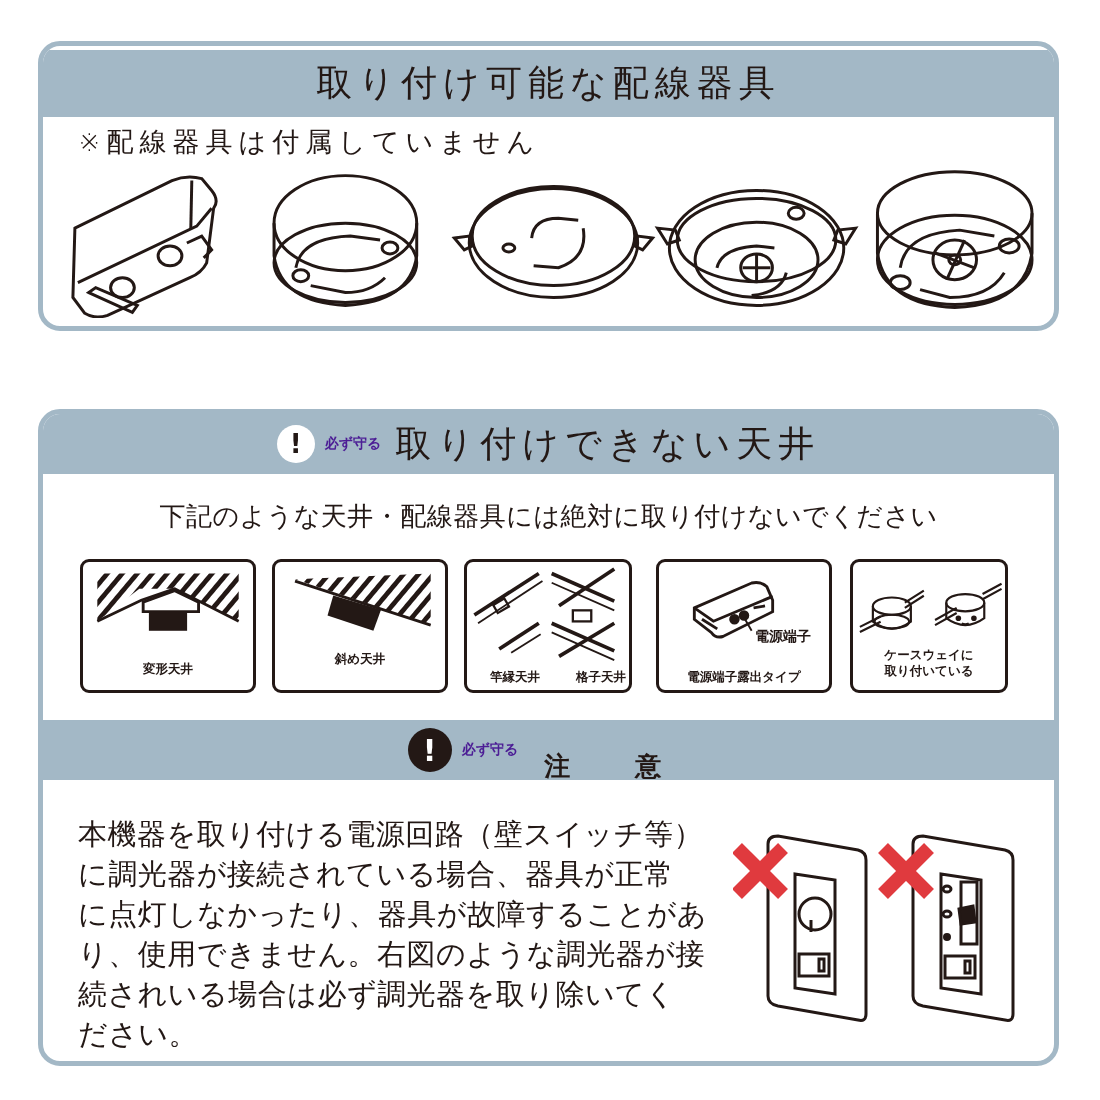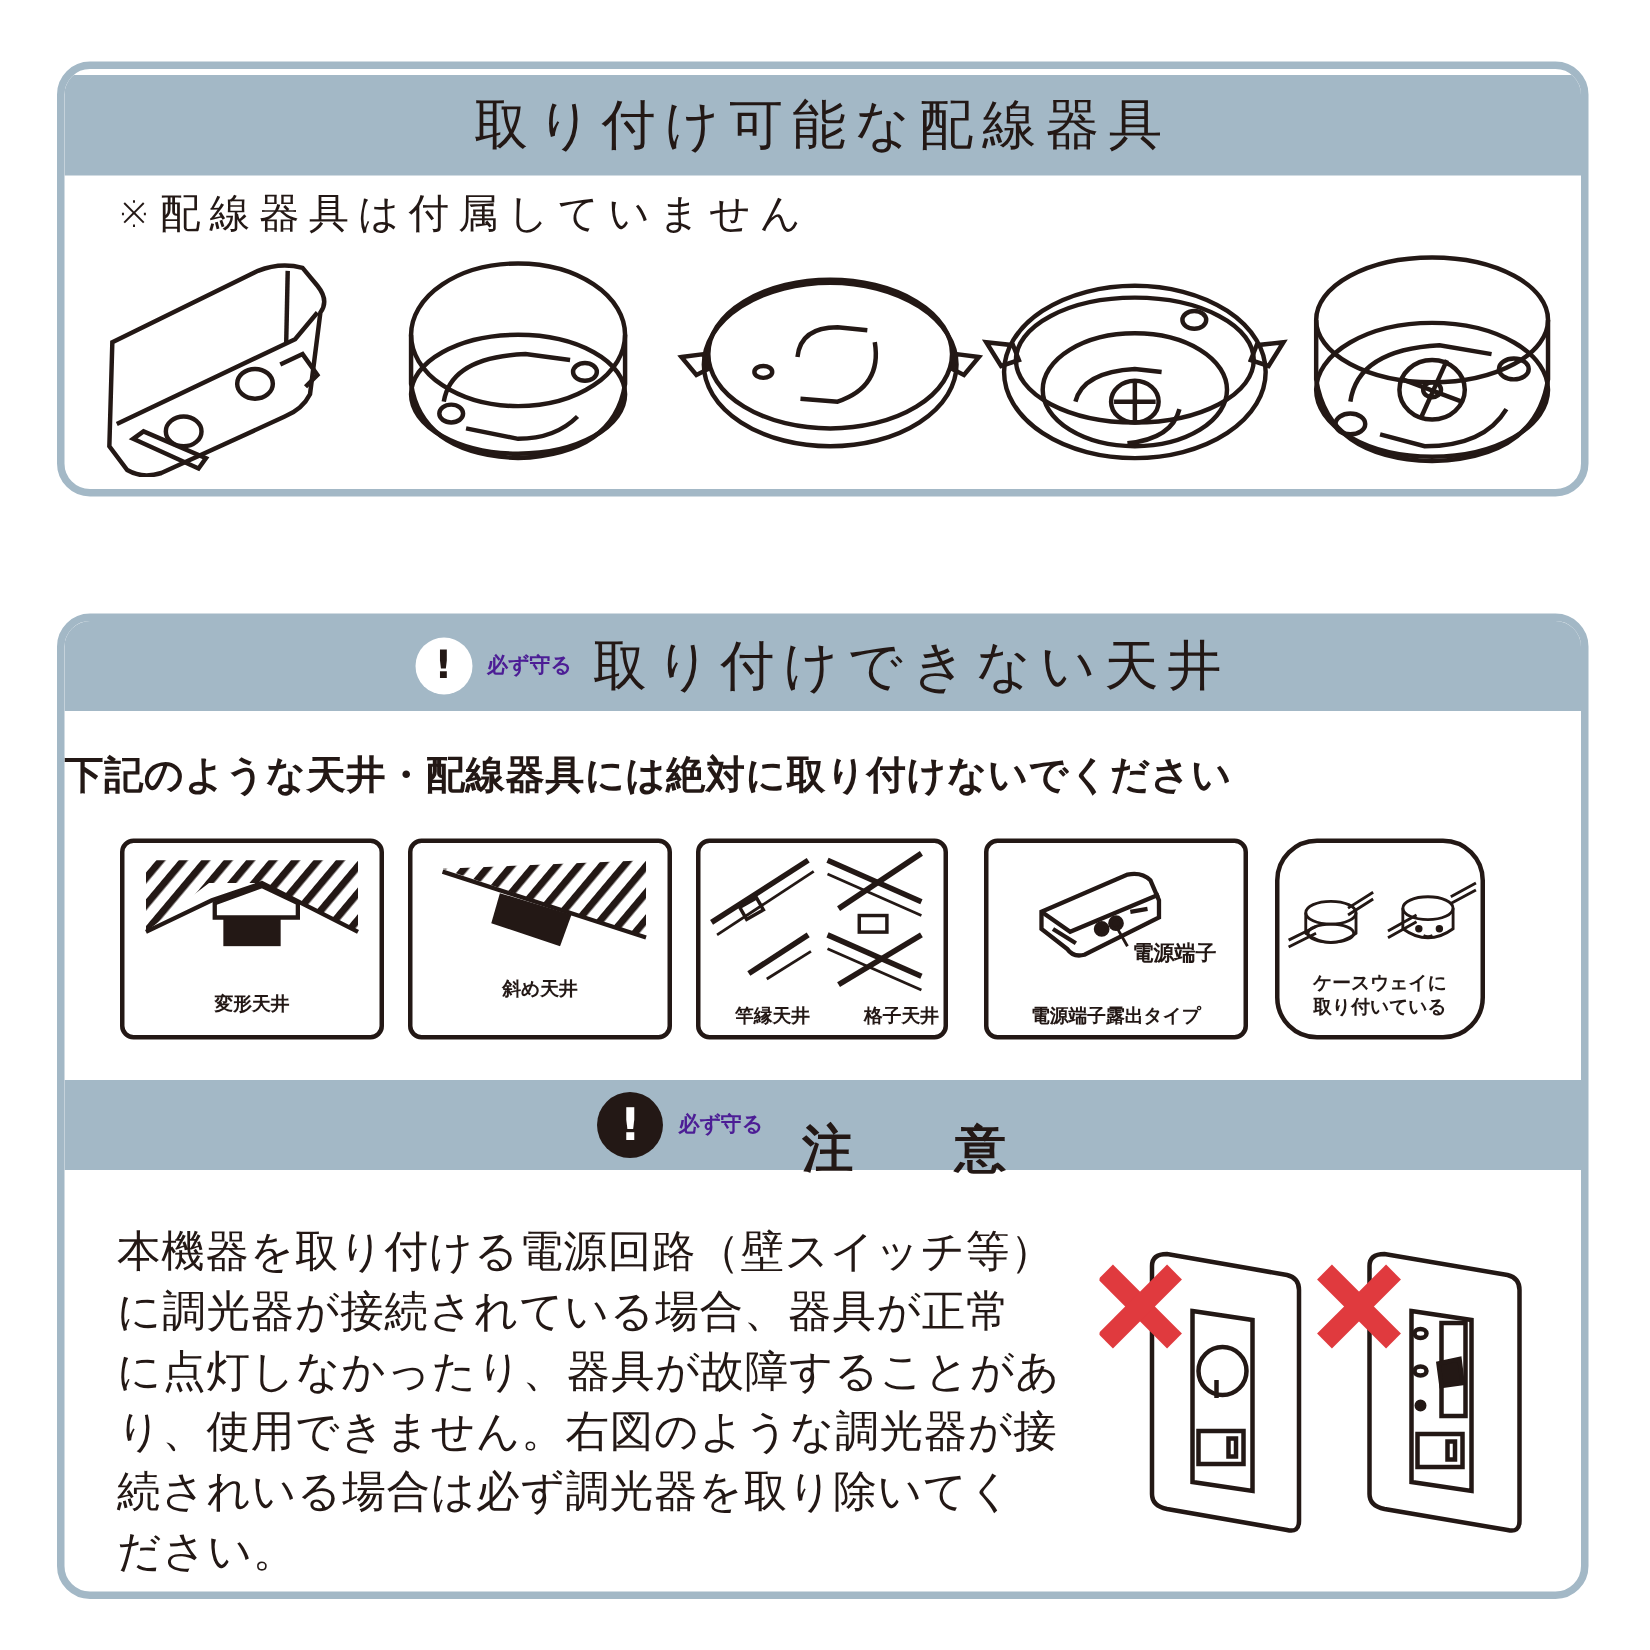--- a/index.html
+++ b/index.html
@@ -43,8 +43,8 @@
   .devices svg { width: 100%; height: 100%; }
 
   .lead {
-    position: absolute; left: 0; right: 0; top: 85px; text-align: left;
-    font-size: 26px; font-weight: 700; letter-spacing: 0.5px;
+    position: absolute; left: 0; right: 0; top: 85px; text-align: center;
+    font-size: 26px; font-weight: 400; letter-spacing: 0.5px;
   }
 
   .cards { position: absolute; left: 37px; top: 145px; width: 950px; height: 135px; }

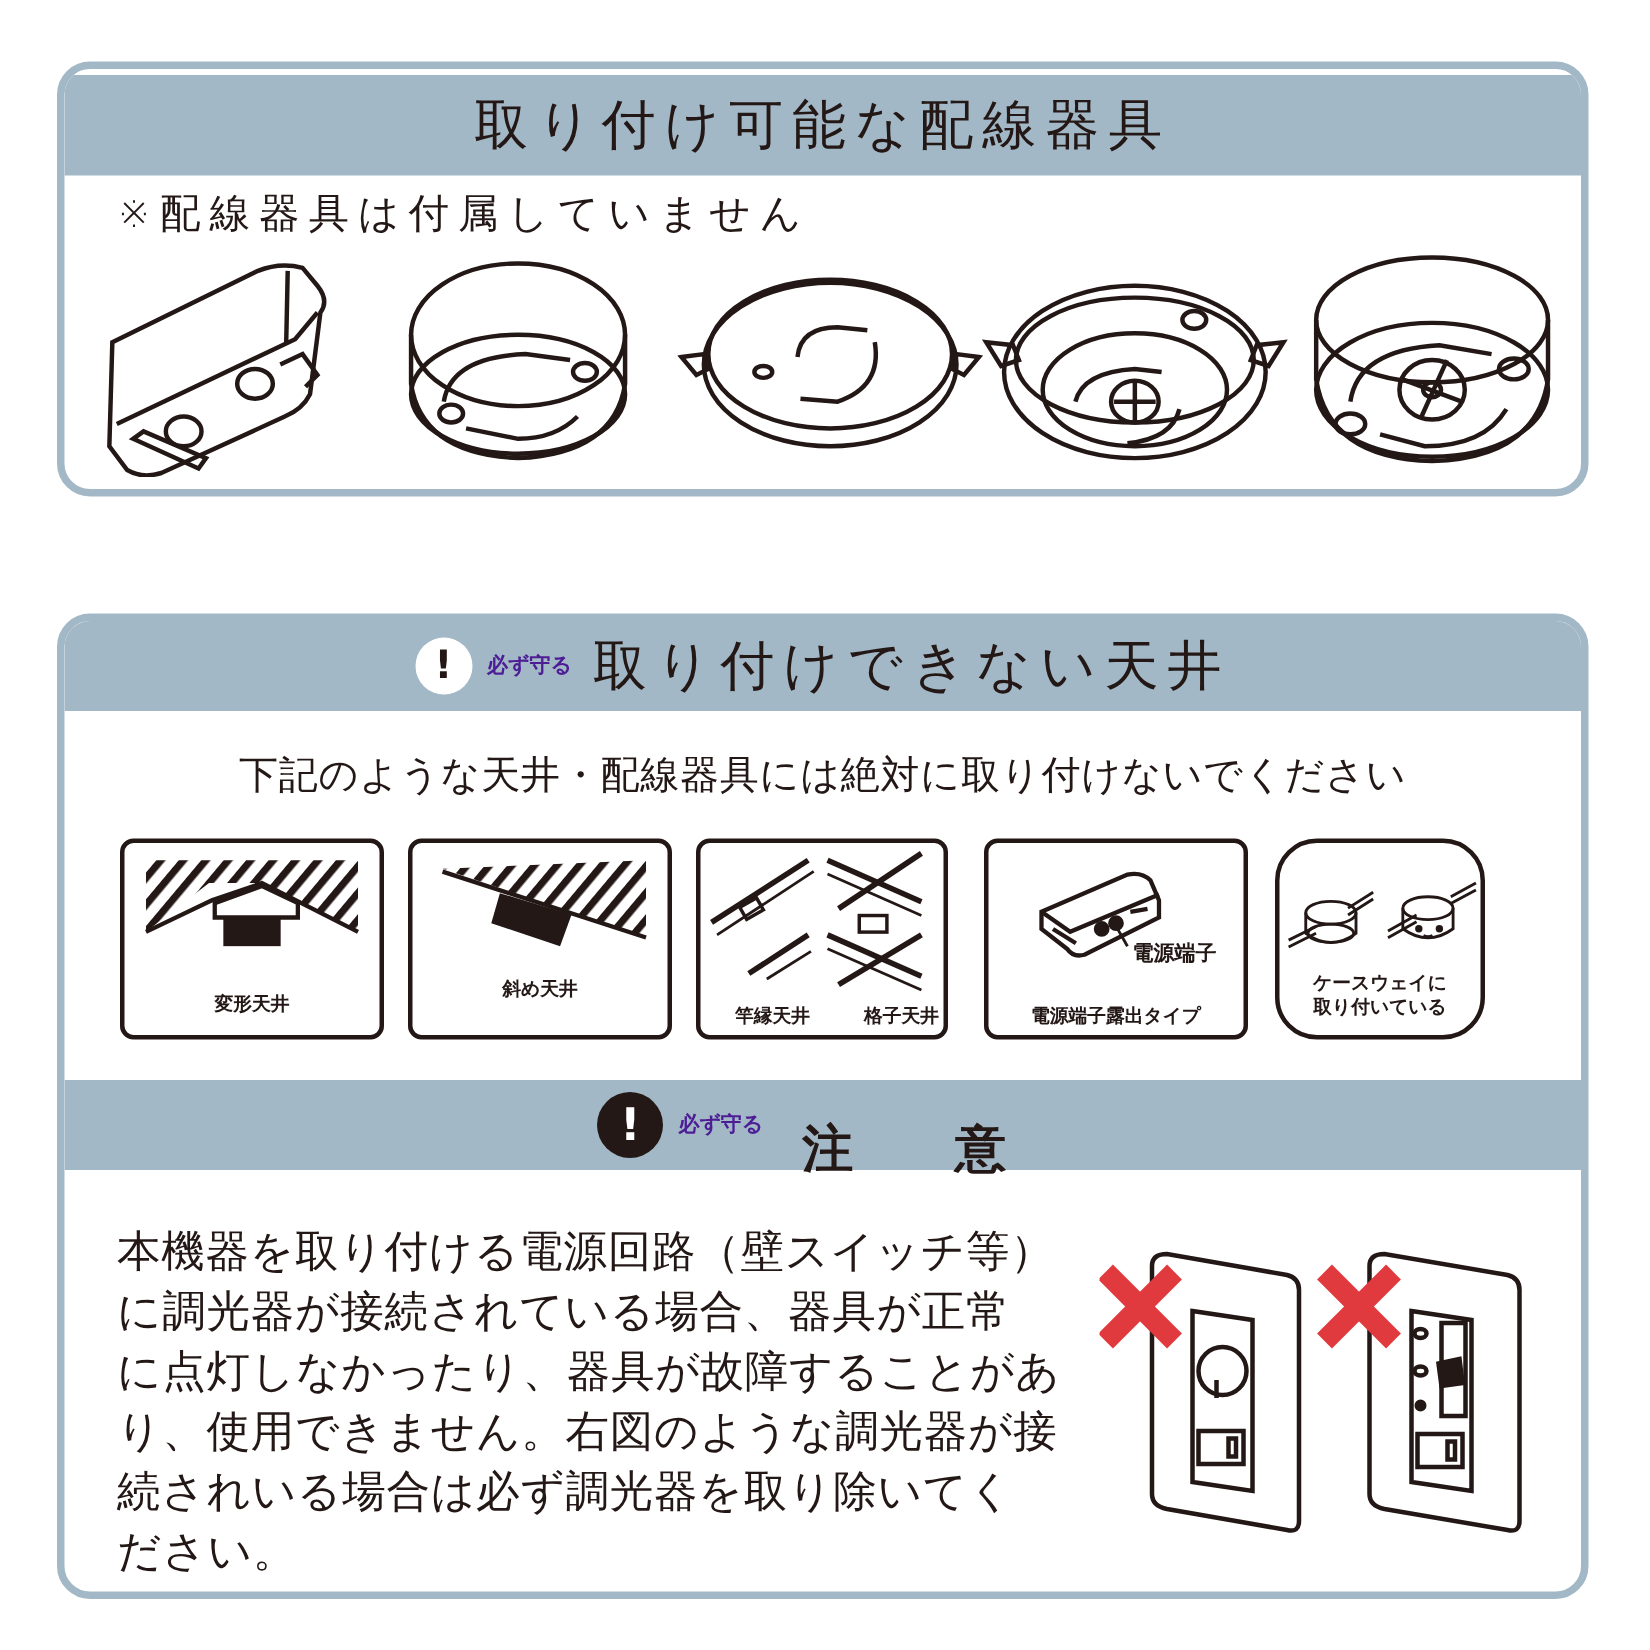--- a/index.html
+++ b/index.html
@@ -203,7 +203,7 @@
       <div class="card-label" style="top:108px;">電源端子露出タイプ</div>
     </div>
 
-    <div class="card" style="left:770px;width:140px;border-radius:28px;">
+    <div class="card" style="left:770px;width:158px;">
       <svg viewBox="0 0 176 134" stroke="#231815" stroke-width="2.5" fill="none">
         <path d="M8 68 L32 56 M8 74 L32 62"></path>
         <path d="M60 40 L82 26 M60 46 L82 32"></path>

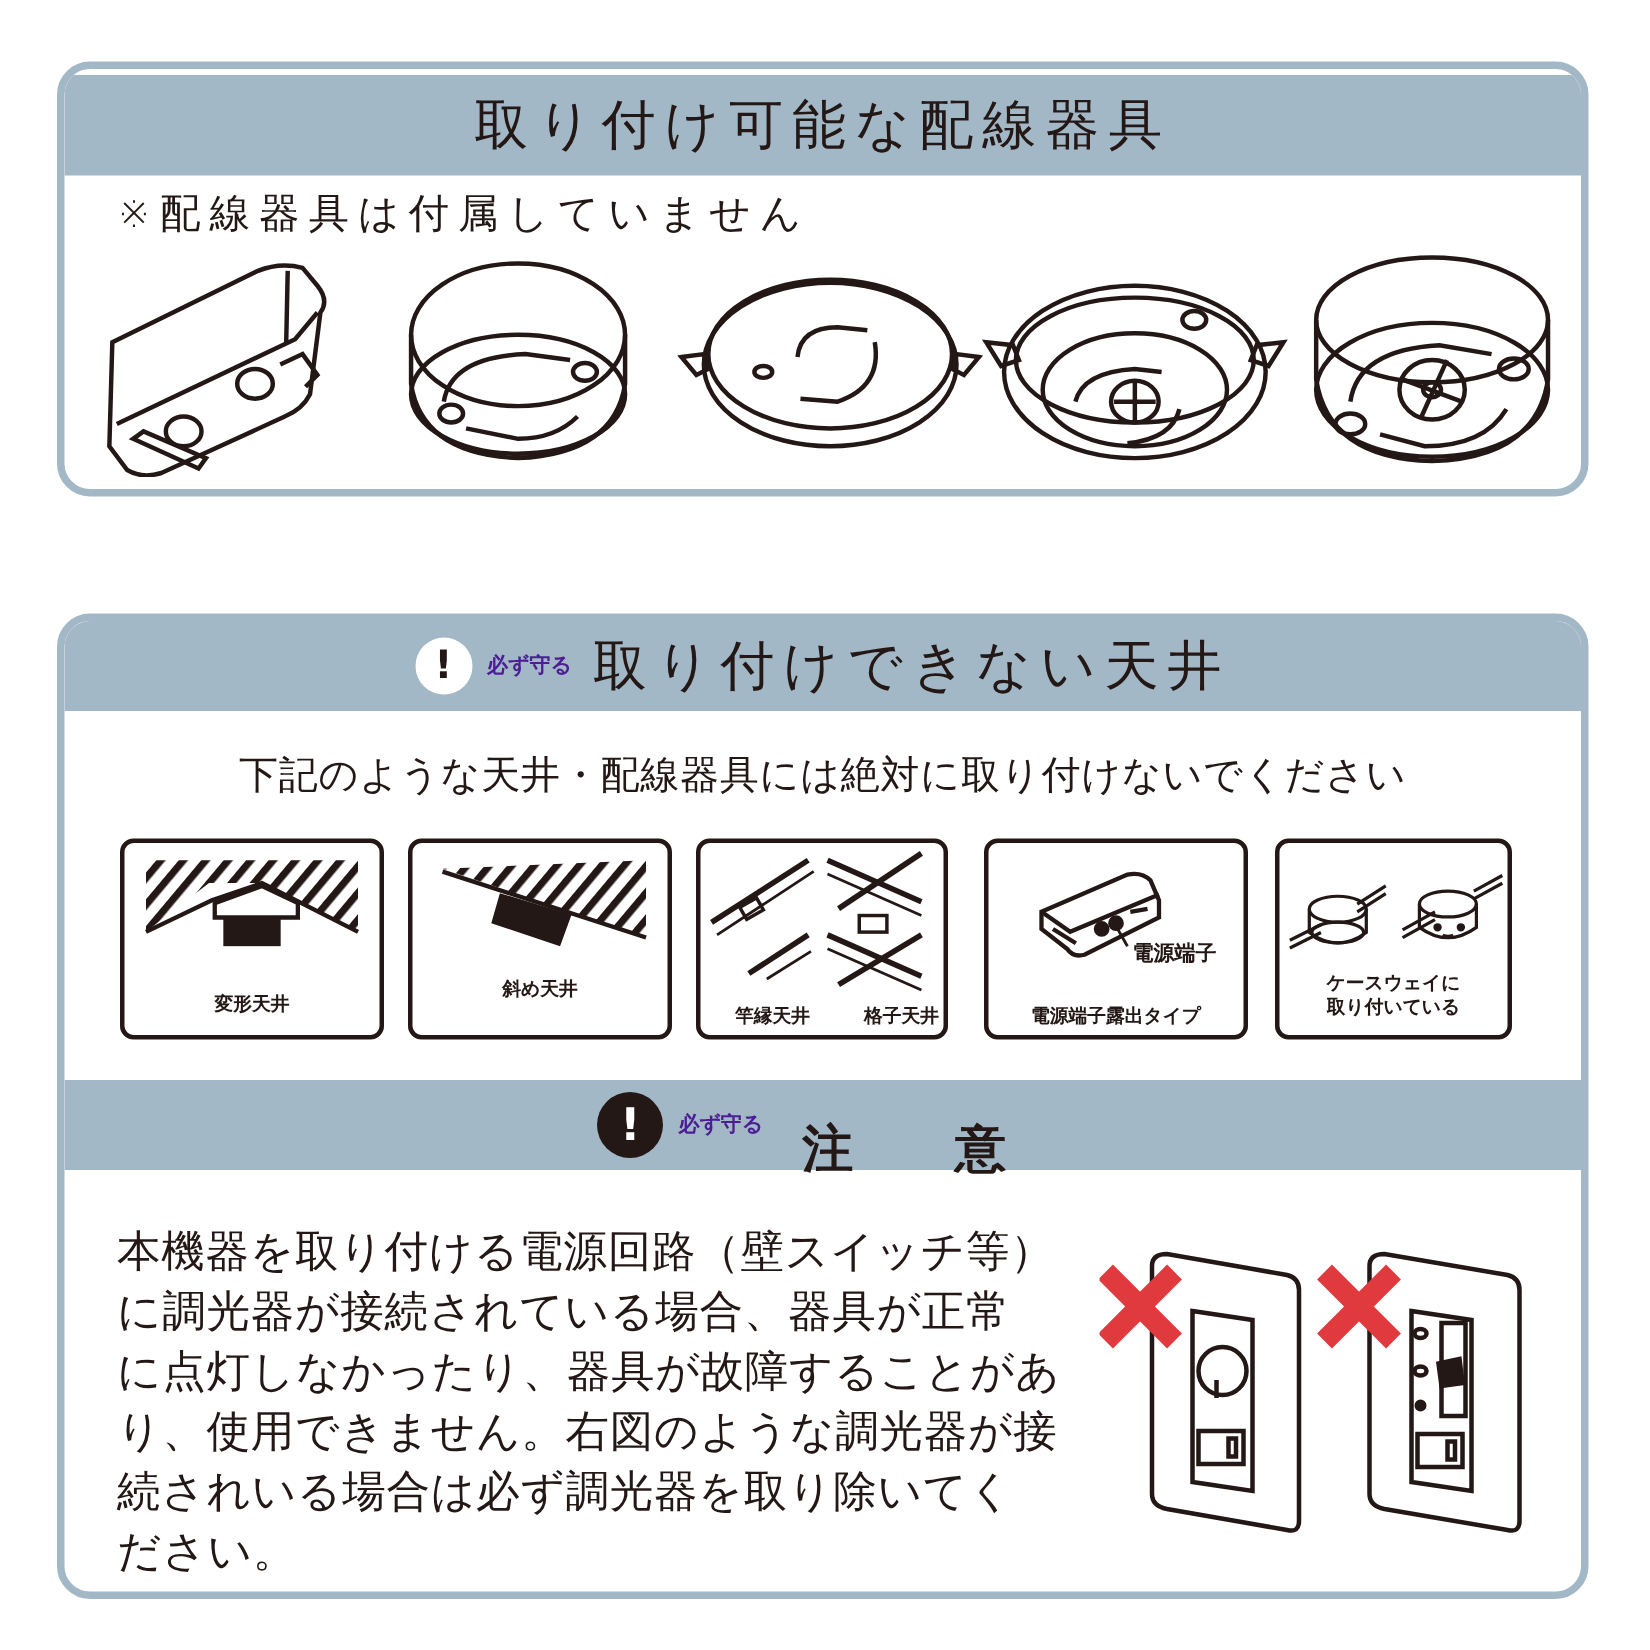--- a/index.html
+++ b/index.html
@@ -25,7 +25,7 @@
     font-size: 36px; font-weight: 300; letter-spacing: 6px; color: #231815;
     font-family: "DejaVu Sans", sans-serif;
   }
-  .band-title.bold { font-weight: 700; letter-spacing: 28px; font-size: 34px; margin-left: 12px; margin-top: 32px; }
+  .band-title.bold { font-weight: 700; letter-spacing: 28px; font-size: 26px; margin-left: 12px; margin-top: 32px; }
 
   .warn-badge {
     width: 38px; height: 38px; border-radius: 50%;

